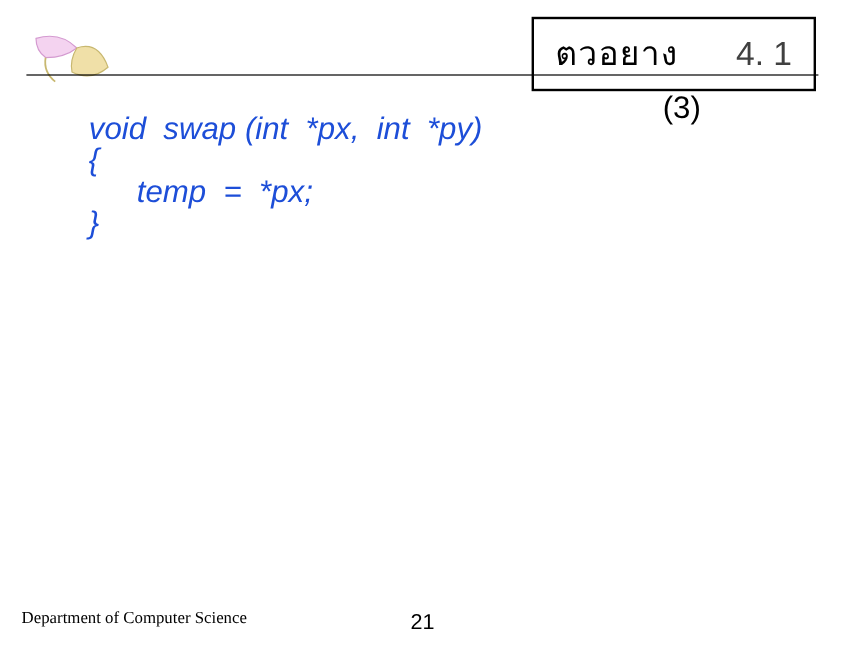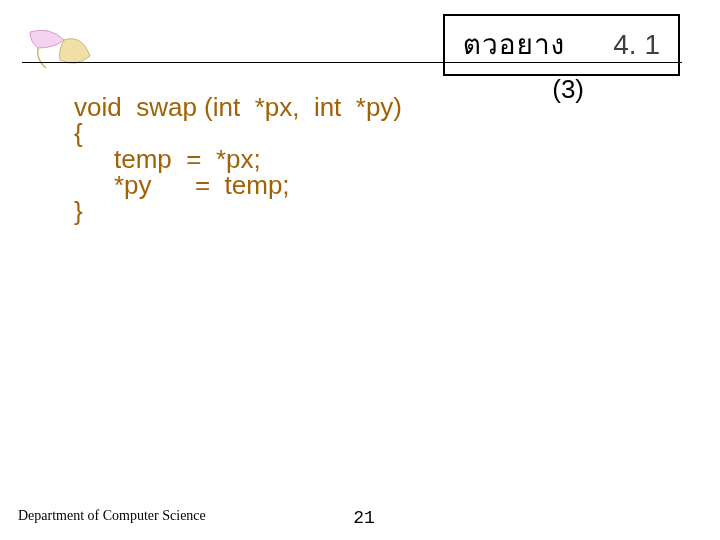--- a/index.html
+++ b/index.html
@@ -56,8 +56,9 @@
     left: 74px;
     top: 94px;
     font-size: 26px;
-    color: #a16207;
+    color: #1d4ed8;
     line-height: 1.0;
+    font-style: italic;
   }
   .code .line { margin: 0; white-space: pre; }
   .indent1 { padding-left: 40px; }

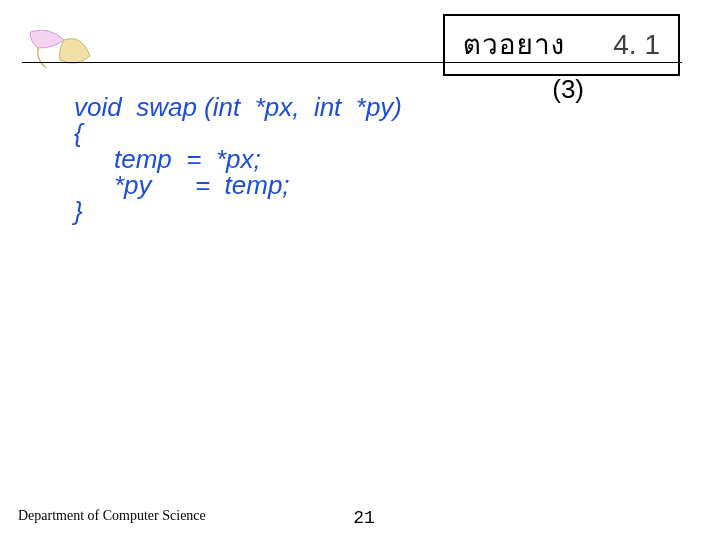--- a/index.html
+++ b/index.html
@@ -112,7 +112,6 @@
     <div class="line">void  swap (int  *px,  int  *py)</div>
     <div class="line gap-m">{</div>
     <div class="line indent1 gap-m">temp  =  *px;</div>
-    <div class="line indent1 gap-m">*py      =  temp;</div>
     <div class="line gap-s">}</div>
   </div>
 

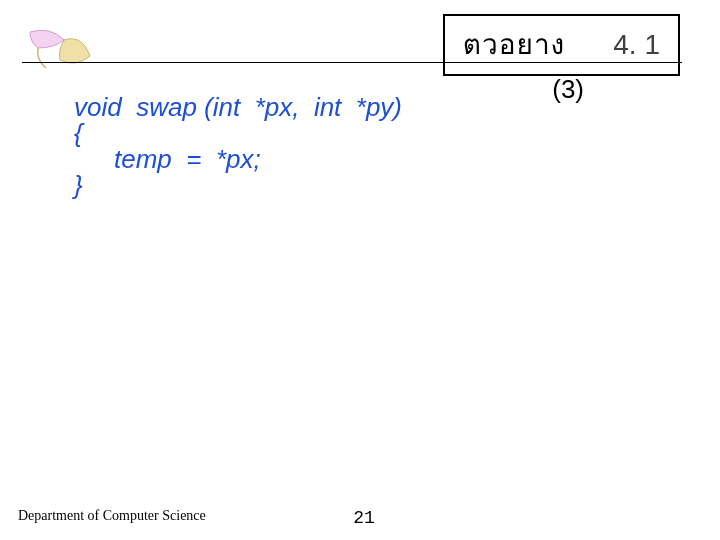--- a/index.html
+++ b/index.html
@@ -81,9 +81,8 @@
     position: absolute;
     left: 50%;
     transform: translateX(-50%);
-    font-family: Liberation Mono, monospace;
+    font-family: Liberation Sans, sans-serif;
     font-size: 18px;
-    margin-left: 12px;
   }
 </style>
 </head>

